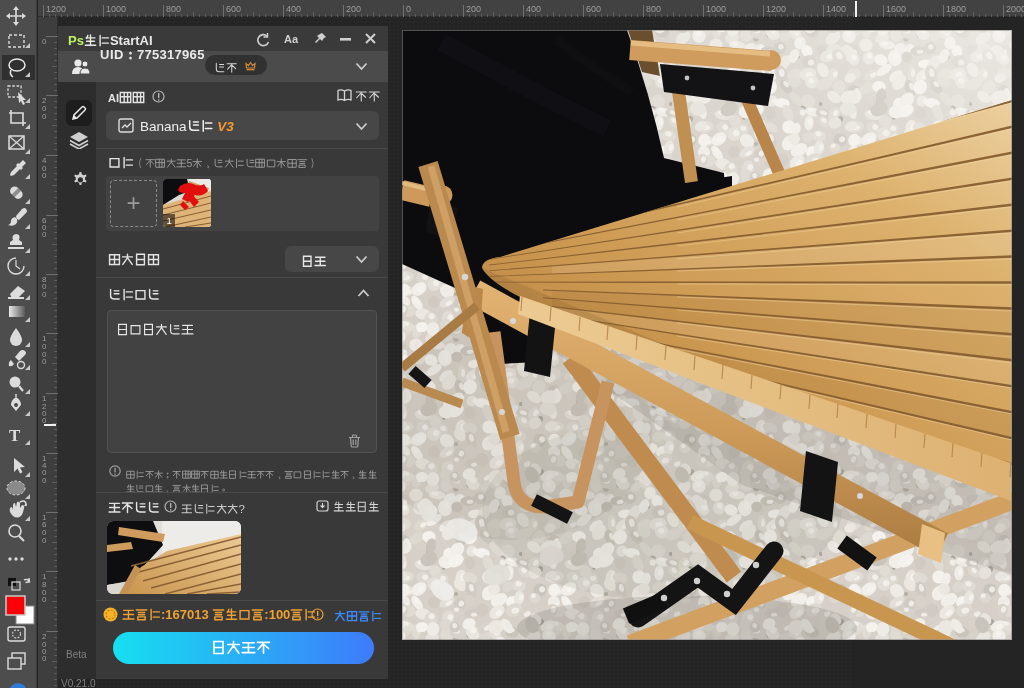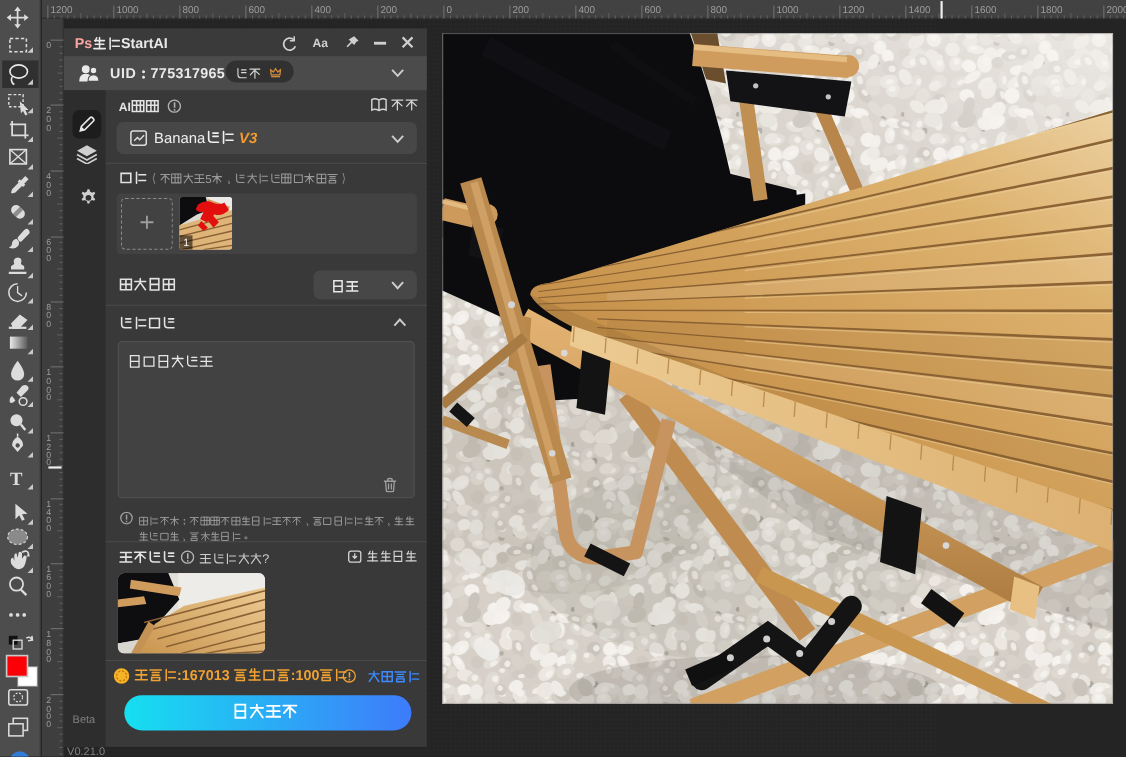--- a/index.html
+++ b/index.html
@@ -934,7 +934,7 @@
     </svg>
 <div id="panel">
 <div class="abs" style="left:0;top:0;width:330px;height:25px;background:#3a3a3a"></div>
-<div class="abs" style="left:10px;top:5px;white-space:nowrap;"><span style="color:#fca5a5;font-size:13px;font-weight:bold">Ps</span><svg class="hz" style="width:13px;height:13px" viewBox="0 0 100 100">
+<div class="abs" style="left:10px;top:5px;white-space:nowrap;"><span style="color:#bef264;font-size:13px;font-weight:bold">Ps</span><svg class="hz" style="width:13px;height:13px" viewBox="0 0 100 100">
           <path d="M30,10 L20,34 M50,8 V88 M16,30 H84 M20,56 H80 M10,86 H90" fill="none" stroke="#e8e8e8" stroke-width="11" stroke-linecap="round"></path>
         </svg><svg class="hz" style="width:13px;height:13px" viewBox="0 0 100 100">
           <path d="M24,12 V90 M40,30 H88 M40,70 H88" fill="none" stroke="#e8e8e8" stroke-width="11" stroke-linecap="round"></path>

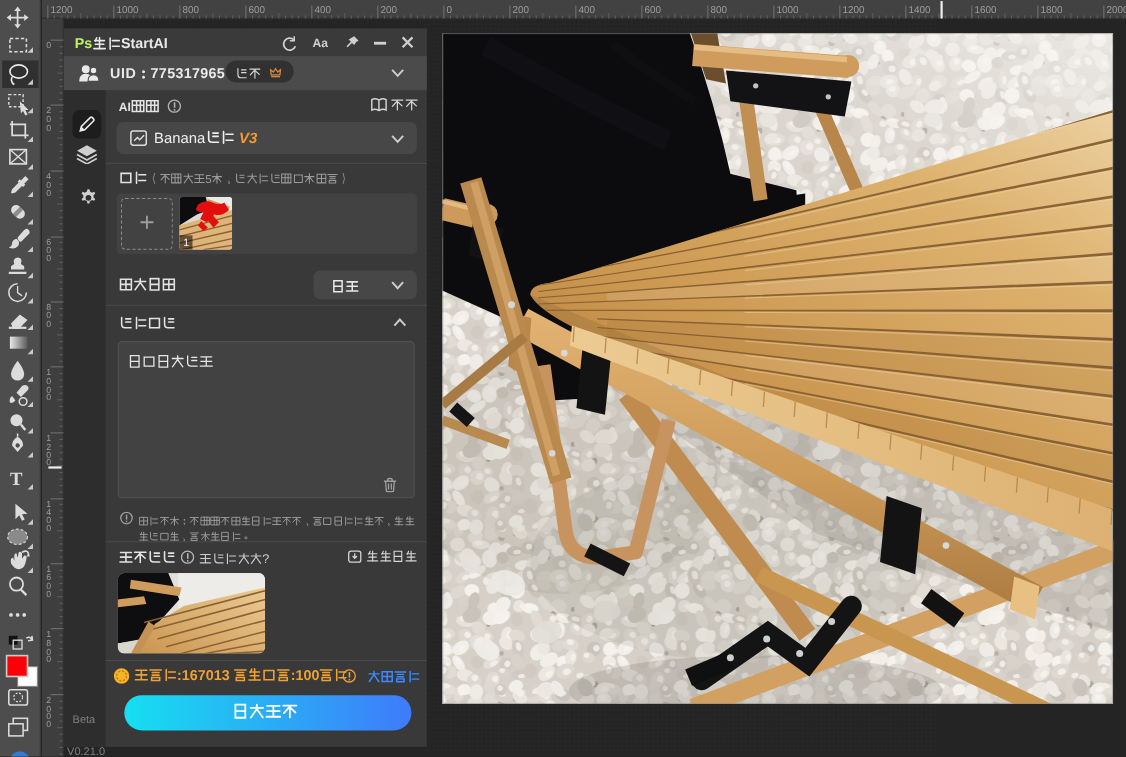--- a/index.html
+++ b/index.html
@@ -960,7 +960,7 @@
       <circle cx="14" cy="7" r="3" fill="#e9e9e9" stroke="#4b4b4b" stroke-width="1"></circle>
         <path d="M9,17 q0,-6 5,-6 q5,0 5,6z" fill="#e9e9e9" stroke="#4b4b4b" stroke-width="1"></path>
       </svg>
-<div class="abs" style="left:42px;top:32px;white-space:nowrap;"><span style="font-size:13px;color:#e9e9e9;font-weight:bold"><span style="color:#e9e9e9;font-size:13px;font-weight:bold;letter-spacing:.5px">UID</span></span><svg class="hz" style="width:13px;height:13px" viewBox="0 0 100 100">
+<div class="abs" style="left:42px;top:19px;white-space:nowrap;"><span style="font-size:13px;color:#e9e9e9;font-weight:bold"><span style="color:#e9e9e9;font-size:13px;font-weight:bold;letter-spacing:.5px">UID</span></span><svg class="hz" style="width:13px;height:13px" viewBox="0 0 100 100">
           <path d="M50,34 m0,0 a6,6 0 1,0 0.1,0 M50,72 a6,6 0 1,0 0.1,0" fill="none" stroke="#e9e9e9" stroke-width="9" stroke-linecap="round"></path>
         </svg><span style="color:#e9e9e9;font-size:13px;font-weight:bold;letter-spacing:0.3px">775317965</span></div>
 <div class="abs" style="left:147px;top:29px;width:62px;height:20px;background:#313131;border-radius:10px"></div>

